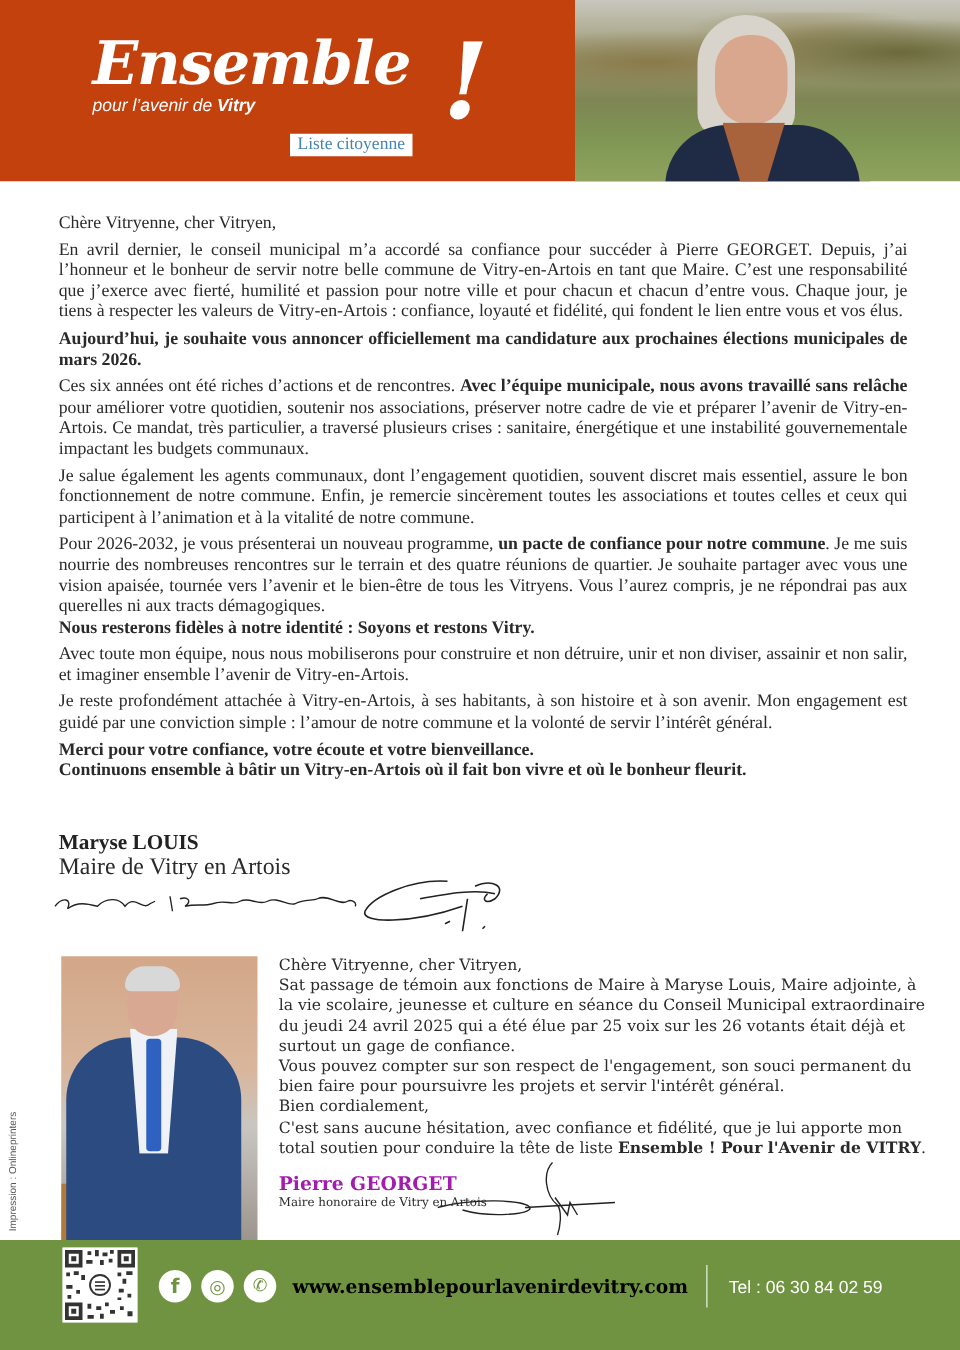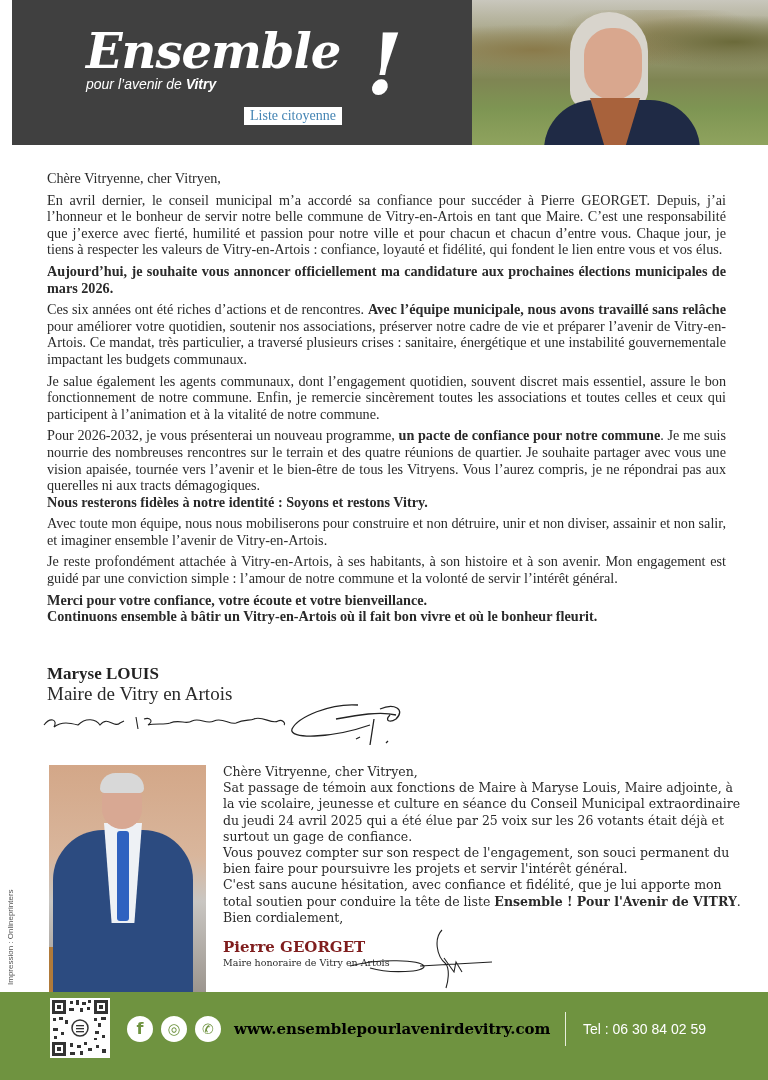--- a/index.html
+++ b/index.html
@@ -4,7 +4,7 @@
 <style>
   html,body{margin:0;padding:0;}
   body{width:768px;height:1080px;position:relative;background:#fff;overflow:hidden;font-family:"Liberation Serif","DejaVu Serif",serif;color:#2a2a2a;}
-  .header{position:absolute;left:12px;top:0;width:696px;height:145px;background:#404040;}
+  .header{position:absolute;left:0;top:0;width:696px;height:145px;background:#c2410c;}
   .logo{position:absolute;left:72px;top:26px;color:#fff;}
   .logo-main{font-family:"DejaVu Serif",serif;font-weight:bold;font-style:italic;font-size:48px;letter-spacing:-1px;line-height:50px;position:absolute;left:2px;top:0;white-space:nowrap;}
   .logo-sub{font-family:Liberation Sans, sans-serif;font-style:italic;font-size:14px;position:absolute;left:2px;top:50px;white-space:nowrap;}

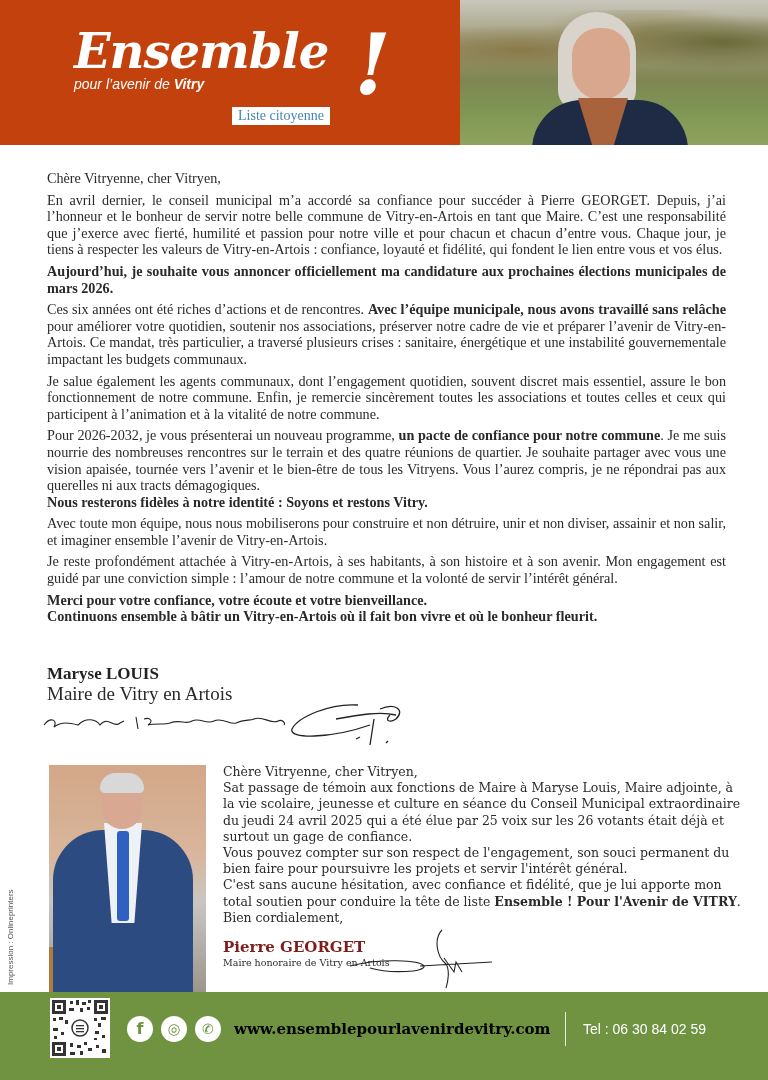--- a/index.html
+++ b/index.html
@@ -101,8 +101,8 @@
   <p>Chère Vitryenne, cher Vitryen,</p>
   <p>Sat passage de témoin aux fonctions de Maire à Maryse Louis, Maire adjointe, à la vie scolaire, jeunesse et culture en séance du Conseil Municipal extraordinaire du jeudi 24 avril 2025 qui a été élue par 25 voix sur les 26 votants était déjà et surtout un gage de confiance.</p>
   <p>Vous pouvez compter sur son respect de l'engagement, son souci permanent du bien faire pour poursuivre les projets et servir l'intérêt général.</p>
+  <p>Bien cordialement,</p>
   <p><span>C'est sans aucune hésitation, avec confiance et fidélité, que je lui apporte mon total soutien pour conduire la tête de liste </span><b>Ensemble !  Pour l'Avenir de VITRY</b><span>.</span></p>
-  <p>Bien cordialement,</p>
 </div>
 <div class="l2-name">Pierre GEORGET</div>
 <div class="l2-role">Maire honoraire de Vitry en Artois</div>

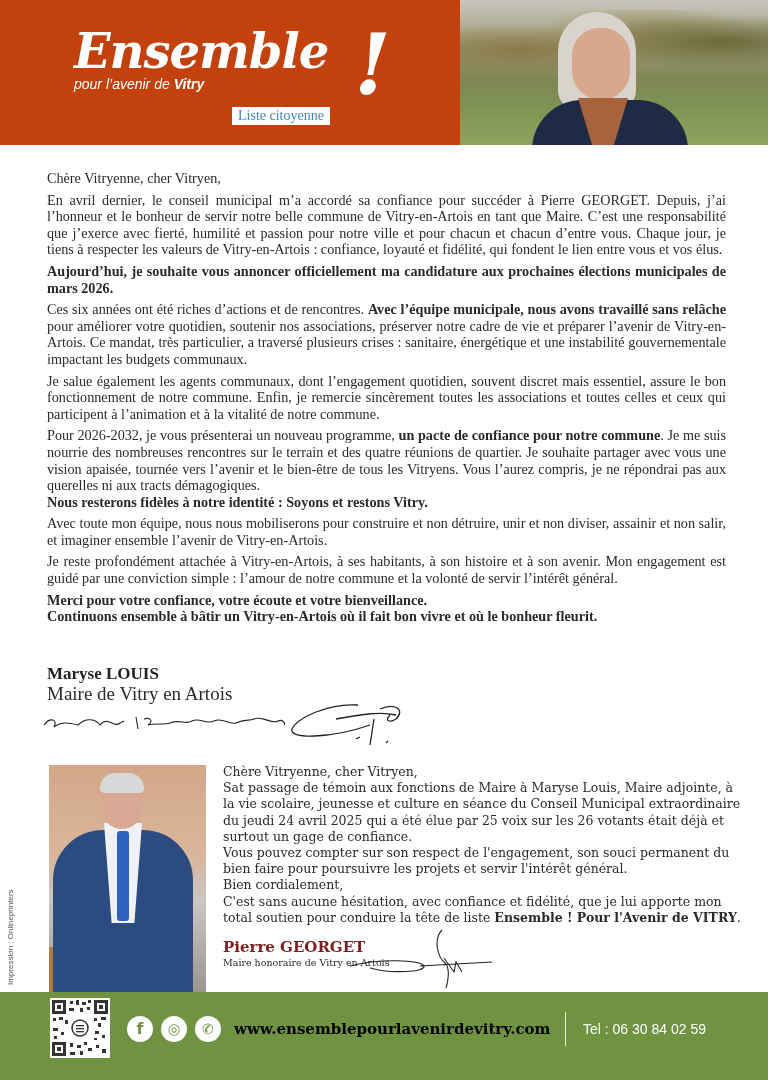--- a/index.html
+++ b/index.html
@@ -37,7 +37,7 @@
 
   .letter2{position:absolute;left:223px;top:764px;width:518px;font-family:"DejaVu Serif",serif;font-size:12.5px;line-height:16.2px;color:#2a2a2a;}
   .letter2 p{margin:0;}
-  .l2-name{position:absolute;left:223px;top:938px;font-family:"DejaVu Serif",serif;font-weight:bold;font-size:15px;color:#7f1d1d;}
+  .l2-name{position:absolute;left:223px;top:938px;font-family:"DejaVu Serif",serif;font-weight:bold;font-size:15px;color:#a21caf;}
   .l2-role{position:absolute;left:223px;top:957px;font-family:"DejaVu Serif",serif;font-size:9.5px;}
   .sig2{position:absolute;left:350px;top:928px;}
 

